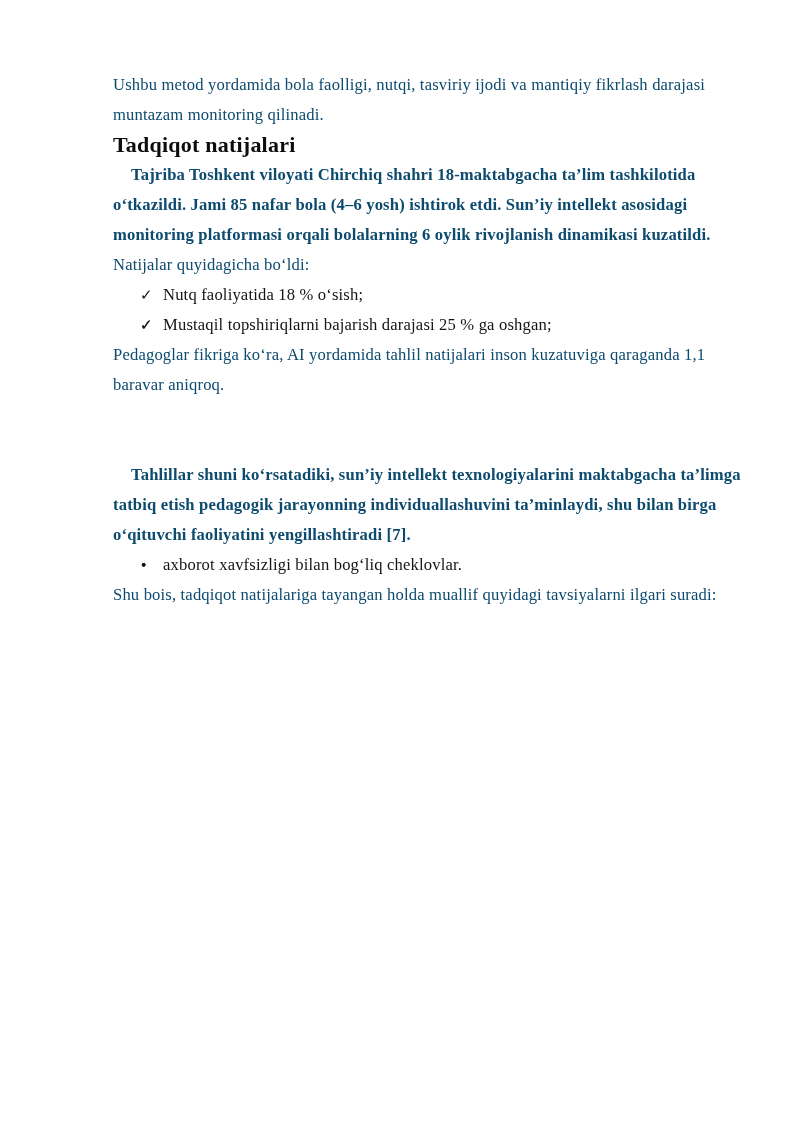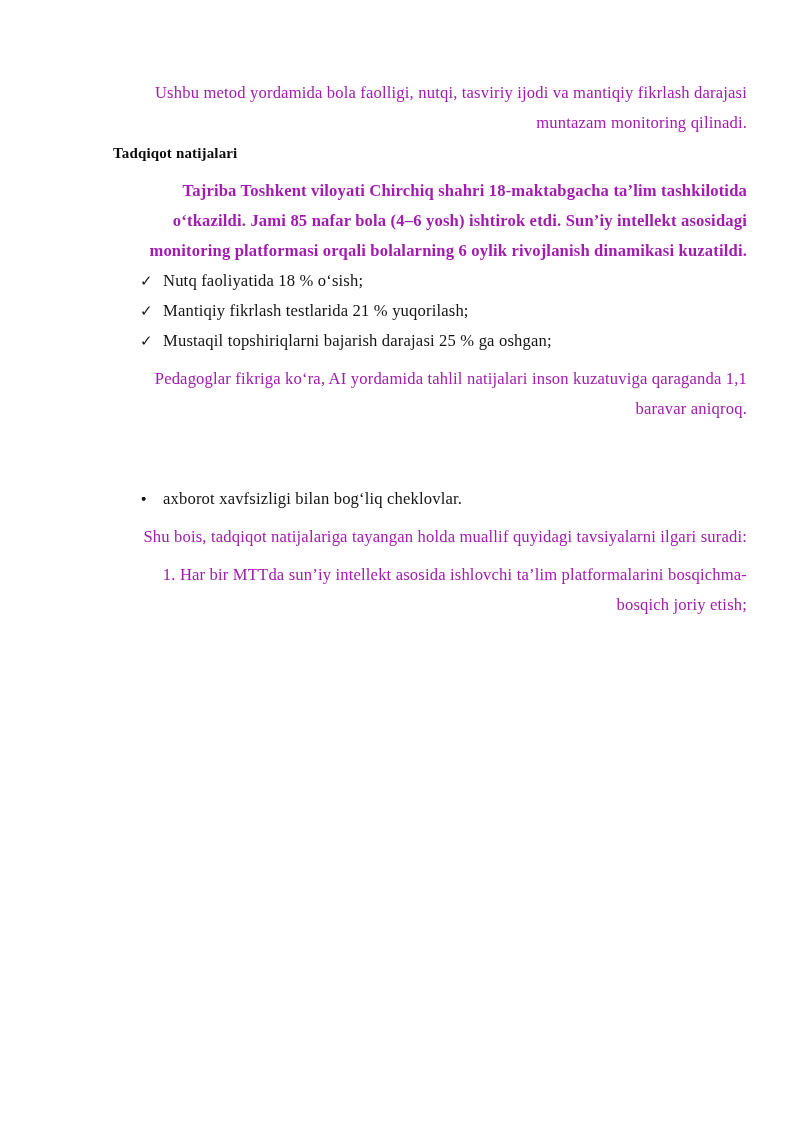--- a/index.html
+++ b/index.html
@@ -23,11 +23,11 @@
     width: 634px;
   }
   p.para {
-    margin: 8px 0 0 0;
+    margin: 0 0 0 0;
     font-size: 16.6px;
     line-height: 30px;
-    text-align: right;
-    color: #a21caf;
+    text-align: left;
+    color: #0c4a6e;
     letter-spacing: 0.01em;
   }
   p.indent {

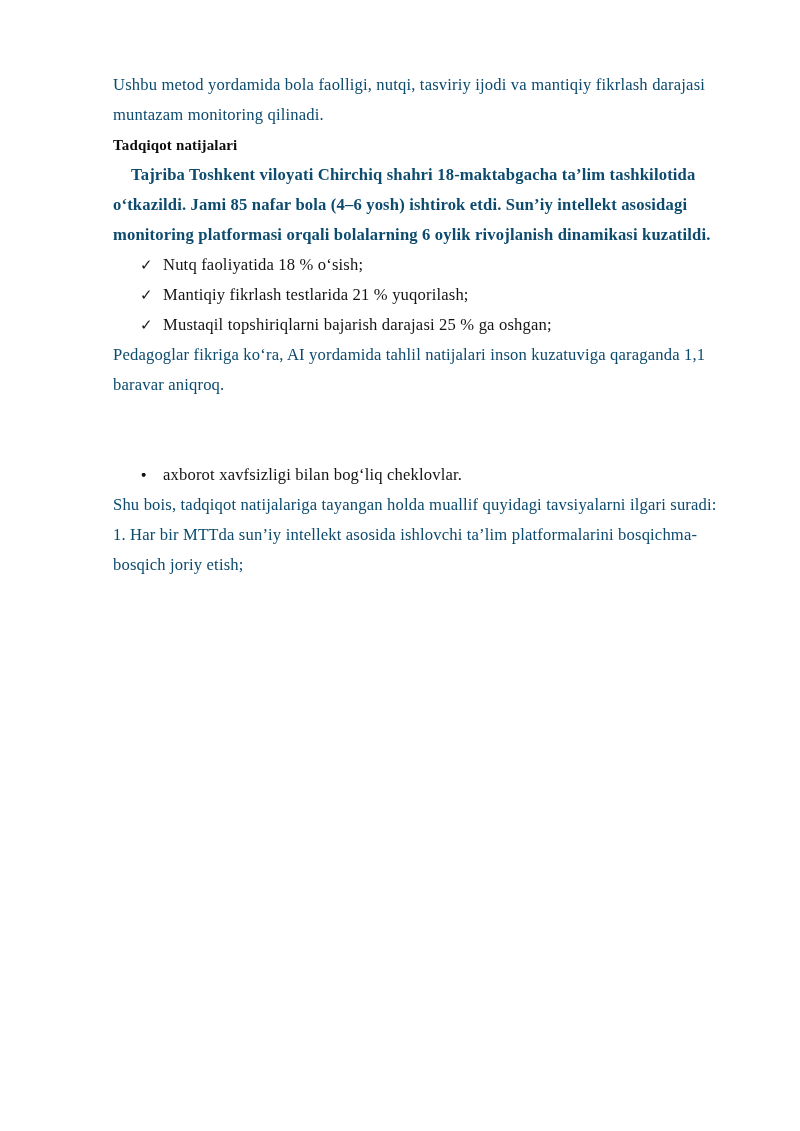--- a/index.html
+++ b/index.html
@@ -36,7 +36,7 @@
   }
   h3.heading {
     margin: 0;
-    font-size: 15px;
+    font-size: 22px;
     line-height: 30px;
     font-weight: bold;
     color: #0d0d0d;

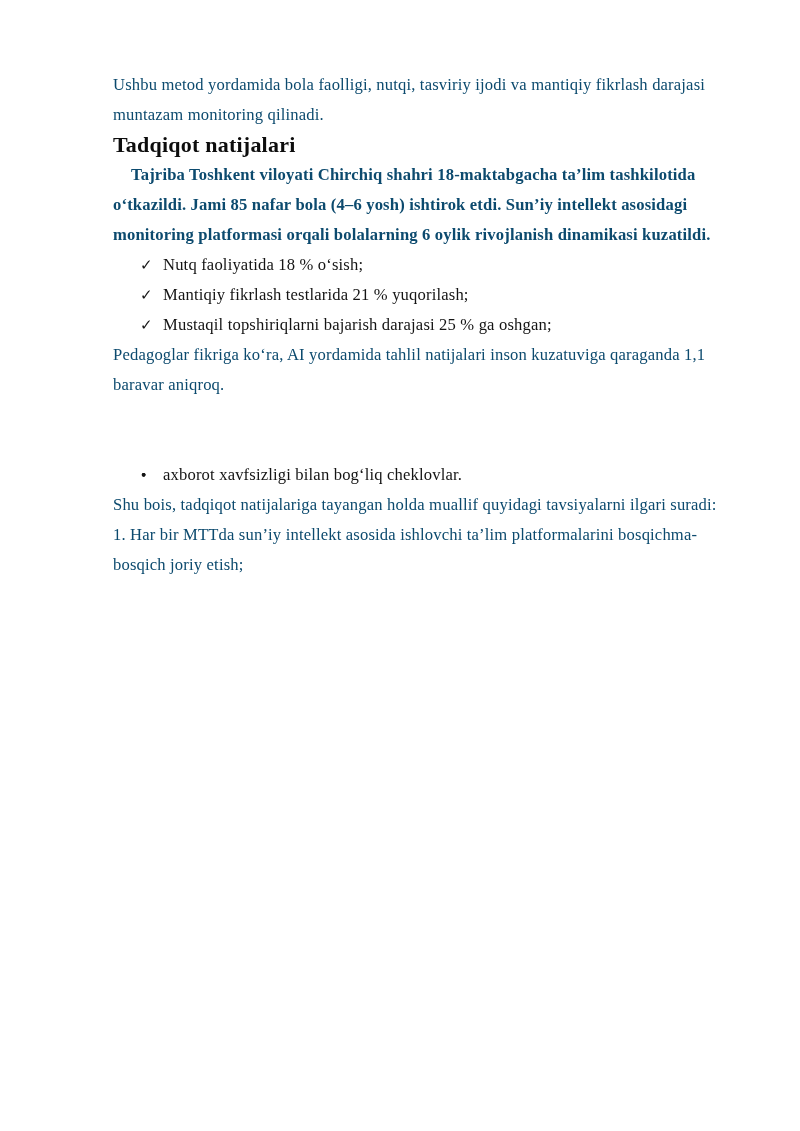--- a/index.html
+++ b/index.html
@@ -82,6 +82,7 @@
       <p class="para">Ushbu metod yordamida bola faolligi, nutqi, tasviriy ijodi va mantiqiy fikrlash darajasi muntazam monitoring qilinadi.</p>
       <h3 class="heading">Tadqiqot natijalari</h3>
       <p class="para indent">Tajriba Toshkent viloyati Chirchiq shahri 18-maktabgacha ta’lim tashkilotida oʻtkazildi. Jami 85 nafar bola (4–6 yosh) ishtirok etdi. Sun’iy intellekt asosidagi monitoring platformasi orqali bolalarning 6 oylik rivojlanish dinamikasi kuzatildi.</p>
+      <p class="para">Natijalar quyidagicha boʻldi:</p>
       <ul class="list check">
         <li><span class="marker">✓</span><span>Nutq faoliyatida 18 % oʻsish;</span></li>
         <li><span class="marker">✓</span><span>Mantiqiy fikrlash testlarida 21 % yuqorilash;</span></li>

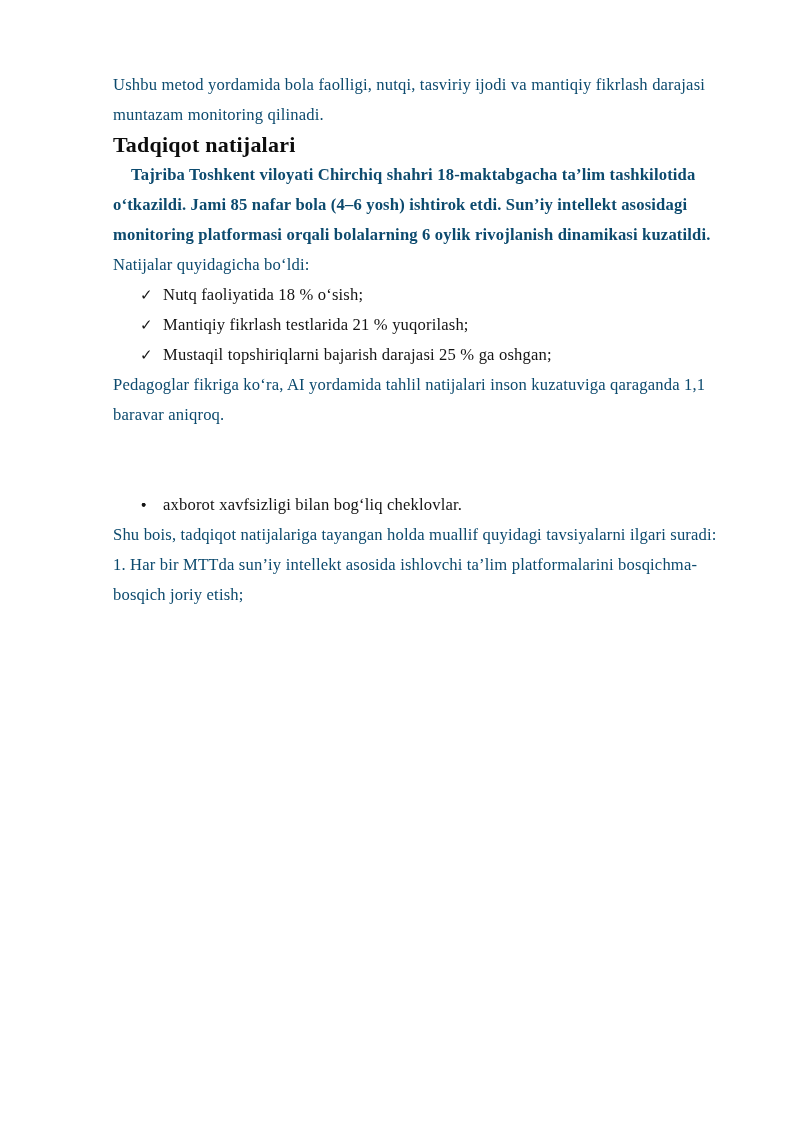--- a/index.html
+++ b/index.html
@@ -85,7 +85,7 @@
       <p class="para">Natijalar quyidagicha boʻldi:</p>
       <ul class="list check">
         <li><span class="marker">✓</span><span>Nutq faoliyatida 18 % oʻsish;</span></li>
-        <li><span class="marker">✓</span><span>Mantiqiy fikrlash testlarida 21 % yuqorilash;</span></li>
+        <li><span class="marker">✓</span></li>
         <li><span class="marker">✓</span><span>Mustaqil topshiriqlarni bajarish darajasi 25 % ga oshgan;</span></li>
       </ul>
       <p class="para">Pedagoglar fikriga koʻra, AI yordamida tahlil natijalari inson kuzatuviga qaraganda 1,1 baravar aniqroq.</p>

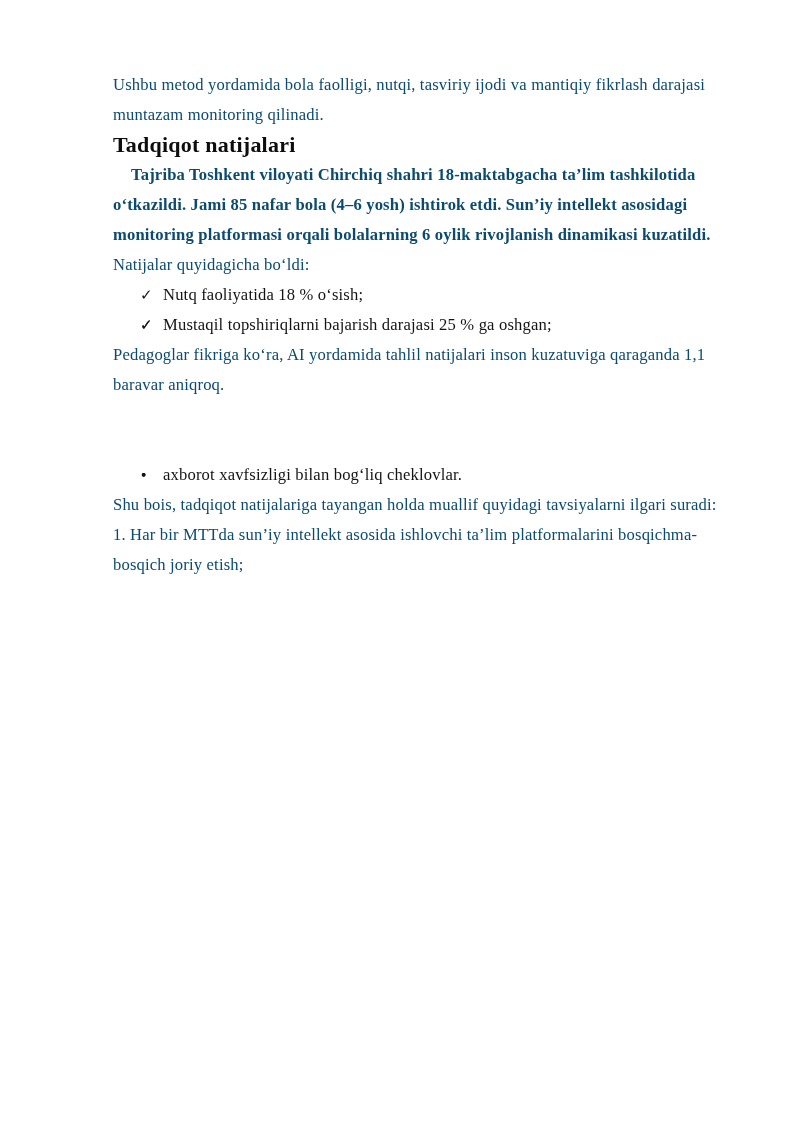--- a/index.html
+++ b/index.html
@@ -91,6 +91,7 @@
       <p class="para">Pedagoglar fikriga koʻra, AI yordamida tahlil natijalari inson kuzatuviga qaraganda 1,1 baravar aniqroq.</p>
       <div class="spacer-line"></div>
       <div class="spacer-line"></div>
+      <p class="para indent">Tahlillar shuni koʻrsatadiki, sun’iy intellekt texnologiyalarini maktabgacha ta’limga tatbiq etish pedagogik jarayonning individuallashuvini ta’minlaydi, shu bilan birga oʻqituvchi faoliyatini yengillashtiradi [7].</p>
       <ul class="list disc">
         <li><span class="marker">•</span></li>
         <li><span class="marker">•</span></li>

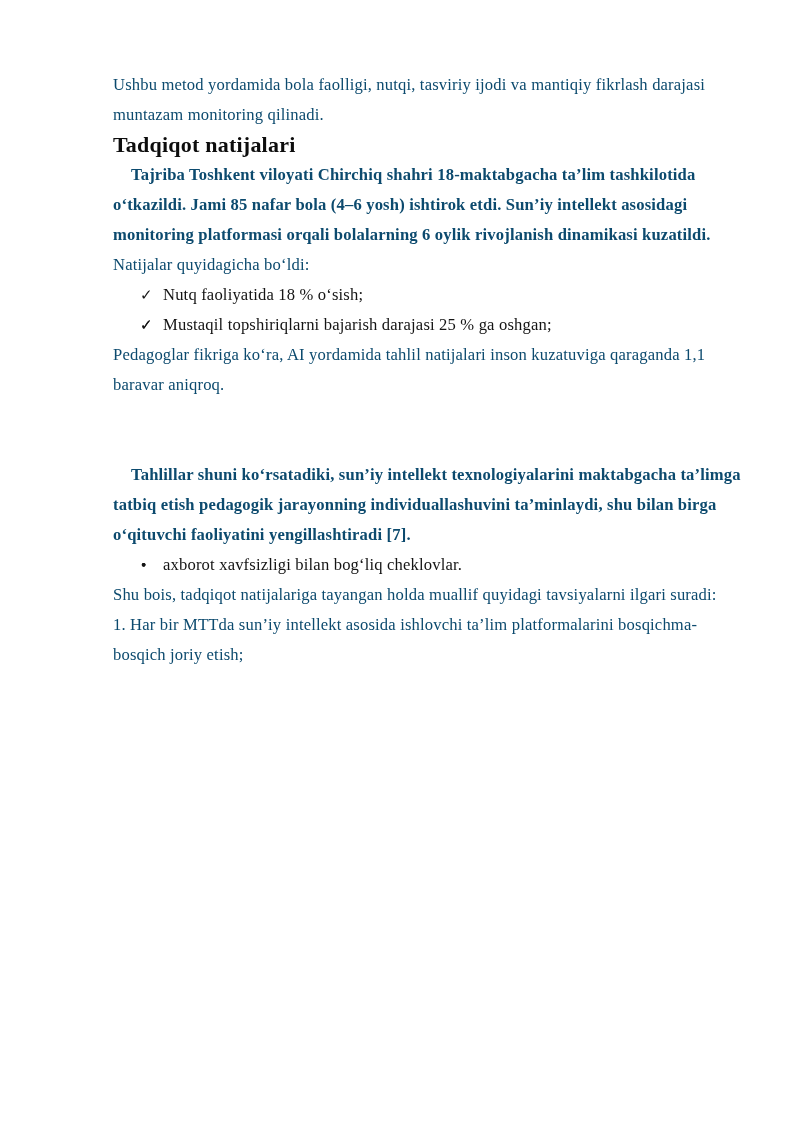--- a/index.html
+++ b/index.html
@@ -98,7 +98,6 @@
         <li><span class="marker">•</span><span>axborot xavfsizligi bilan bogʻliq cheklovlar.</span></li>
       </ul>
       <p class="para">Shu bois, tadqiqot natijalariga tayangan holda muallif quyidagi tavsiyalarni ilgari suradi:</p>
-      <p class="para">1. Har bir MTTda sun’iy intellekt asosida ishlovchi ta’lim platformalarini bosqichma-bosqich joriy etish;</p>
     </div>
 </div>
 

